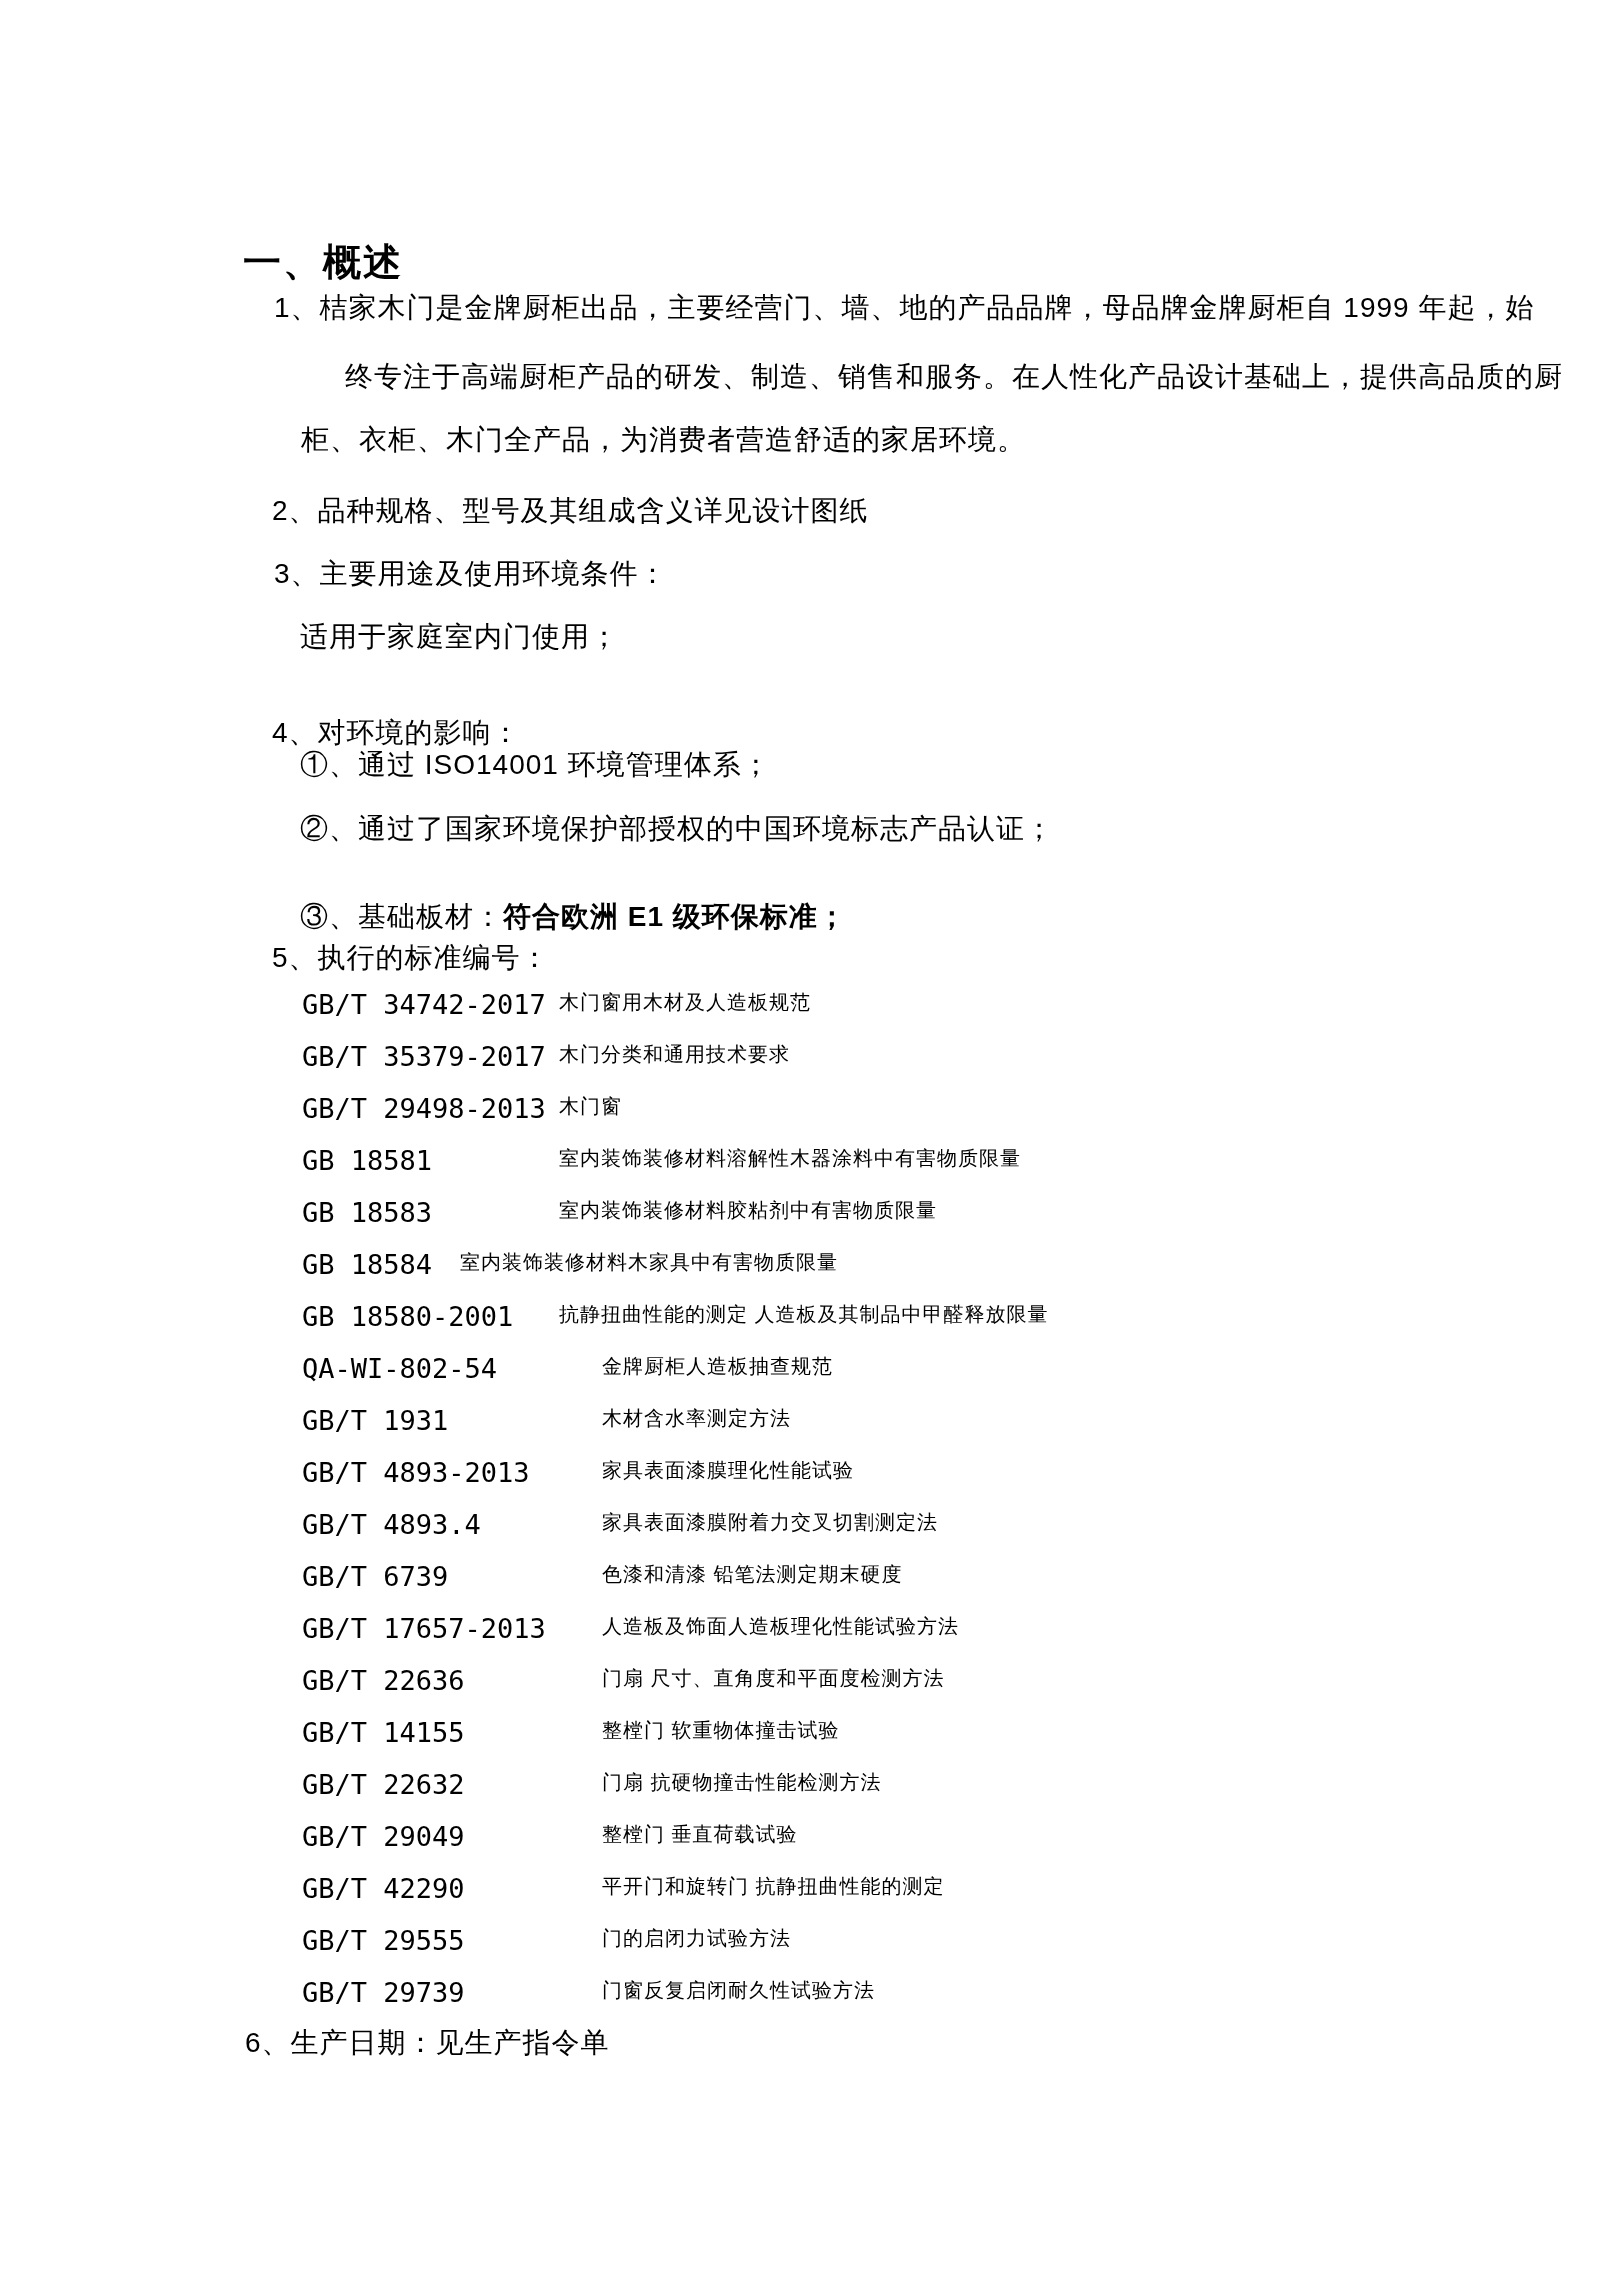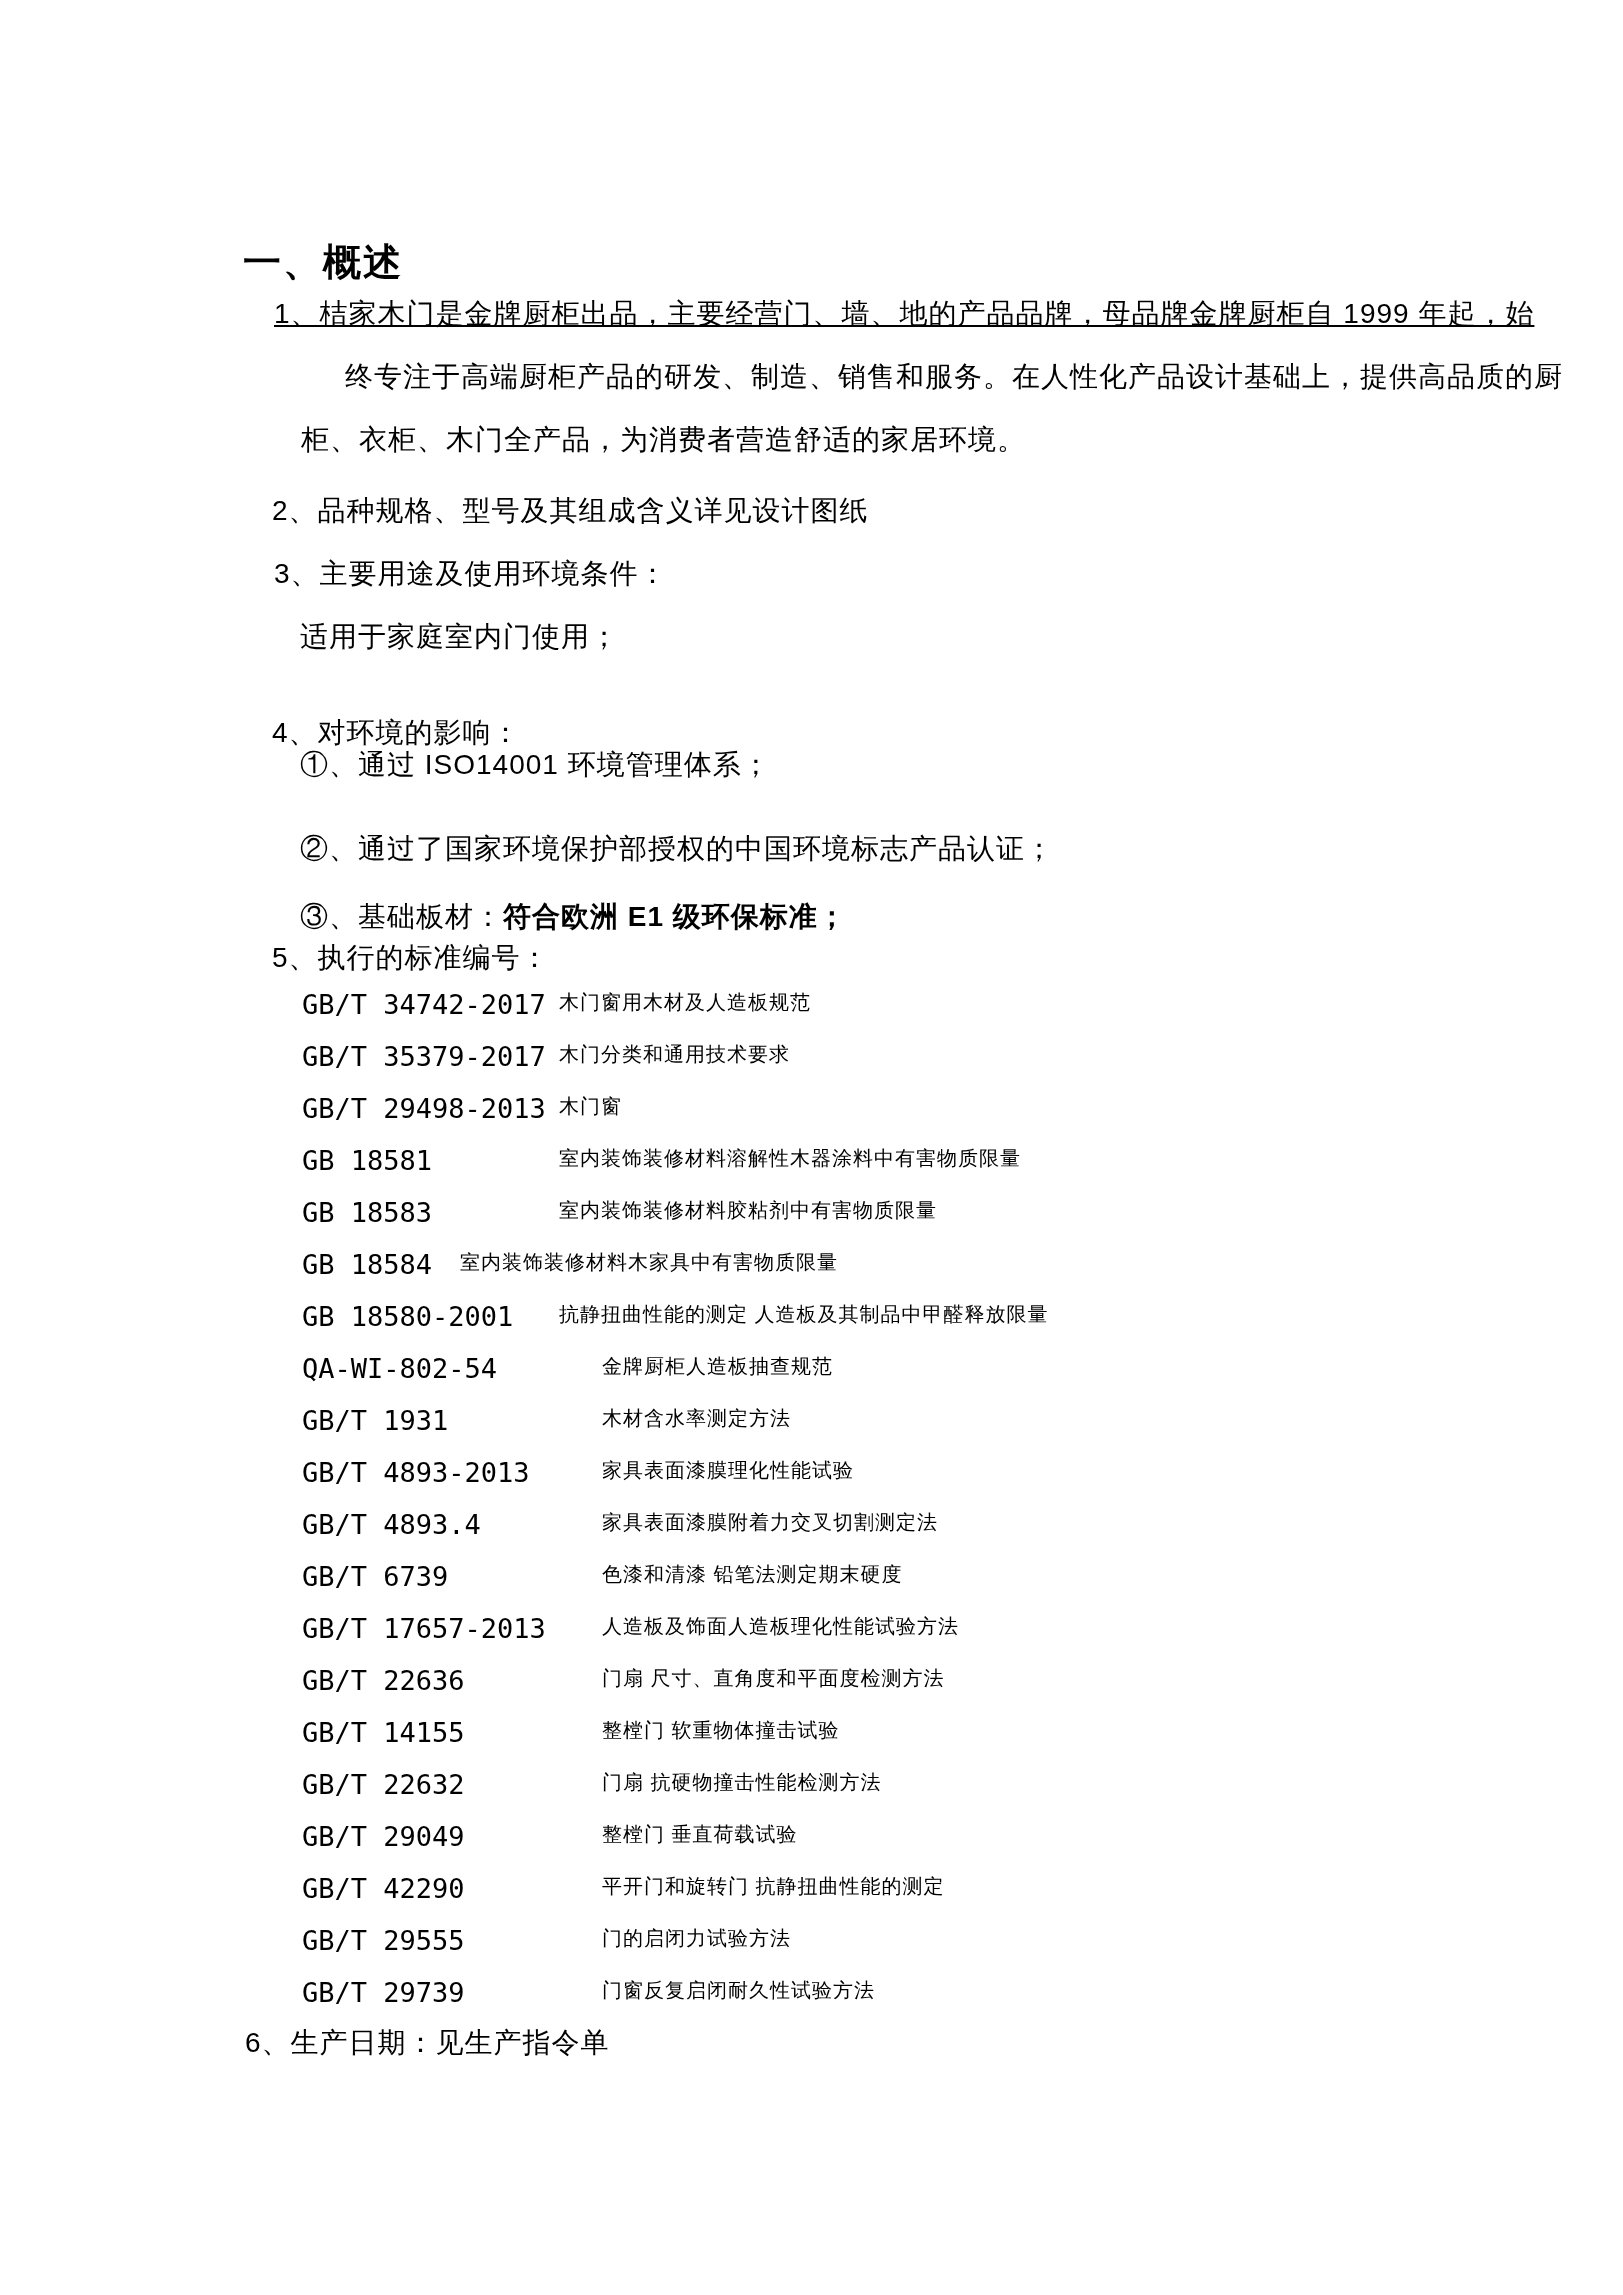--- a/index.html
+++ b/index.html
@@ -64,7 +64,7 @@
 
   <h1 class="title">一、概述</h1>
 
-  <div class="line" style="left:274px; top:296px;text-decoration:underline;">1、桔家木门是金牌厨柜出品，主要经营门、墙、地的产品品牌，母品牌金牌厨柜自 1999 年起，始</div>
+  <div class="line" style="left:274px; top:290px;">1、桔家木门是金牌厨柜出品，主要经营门、墙、地的产品品牌，母品牌金牌厨柜自 1999 年起，始</div>
   <div class="line" style="left:301px; top:359px;margin-left:44px;">终专注于高端厨柜产品的研发、制造、销售和服务。在人性化产品设计基础上，提供高品质的厨</div>
   <div class="line" style="left:301px; top:422px;">柜、衣柜、木门全产品，为消费者营造舒适的家居环境。</div>
 

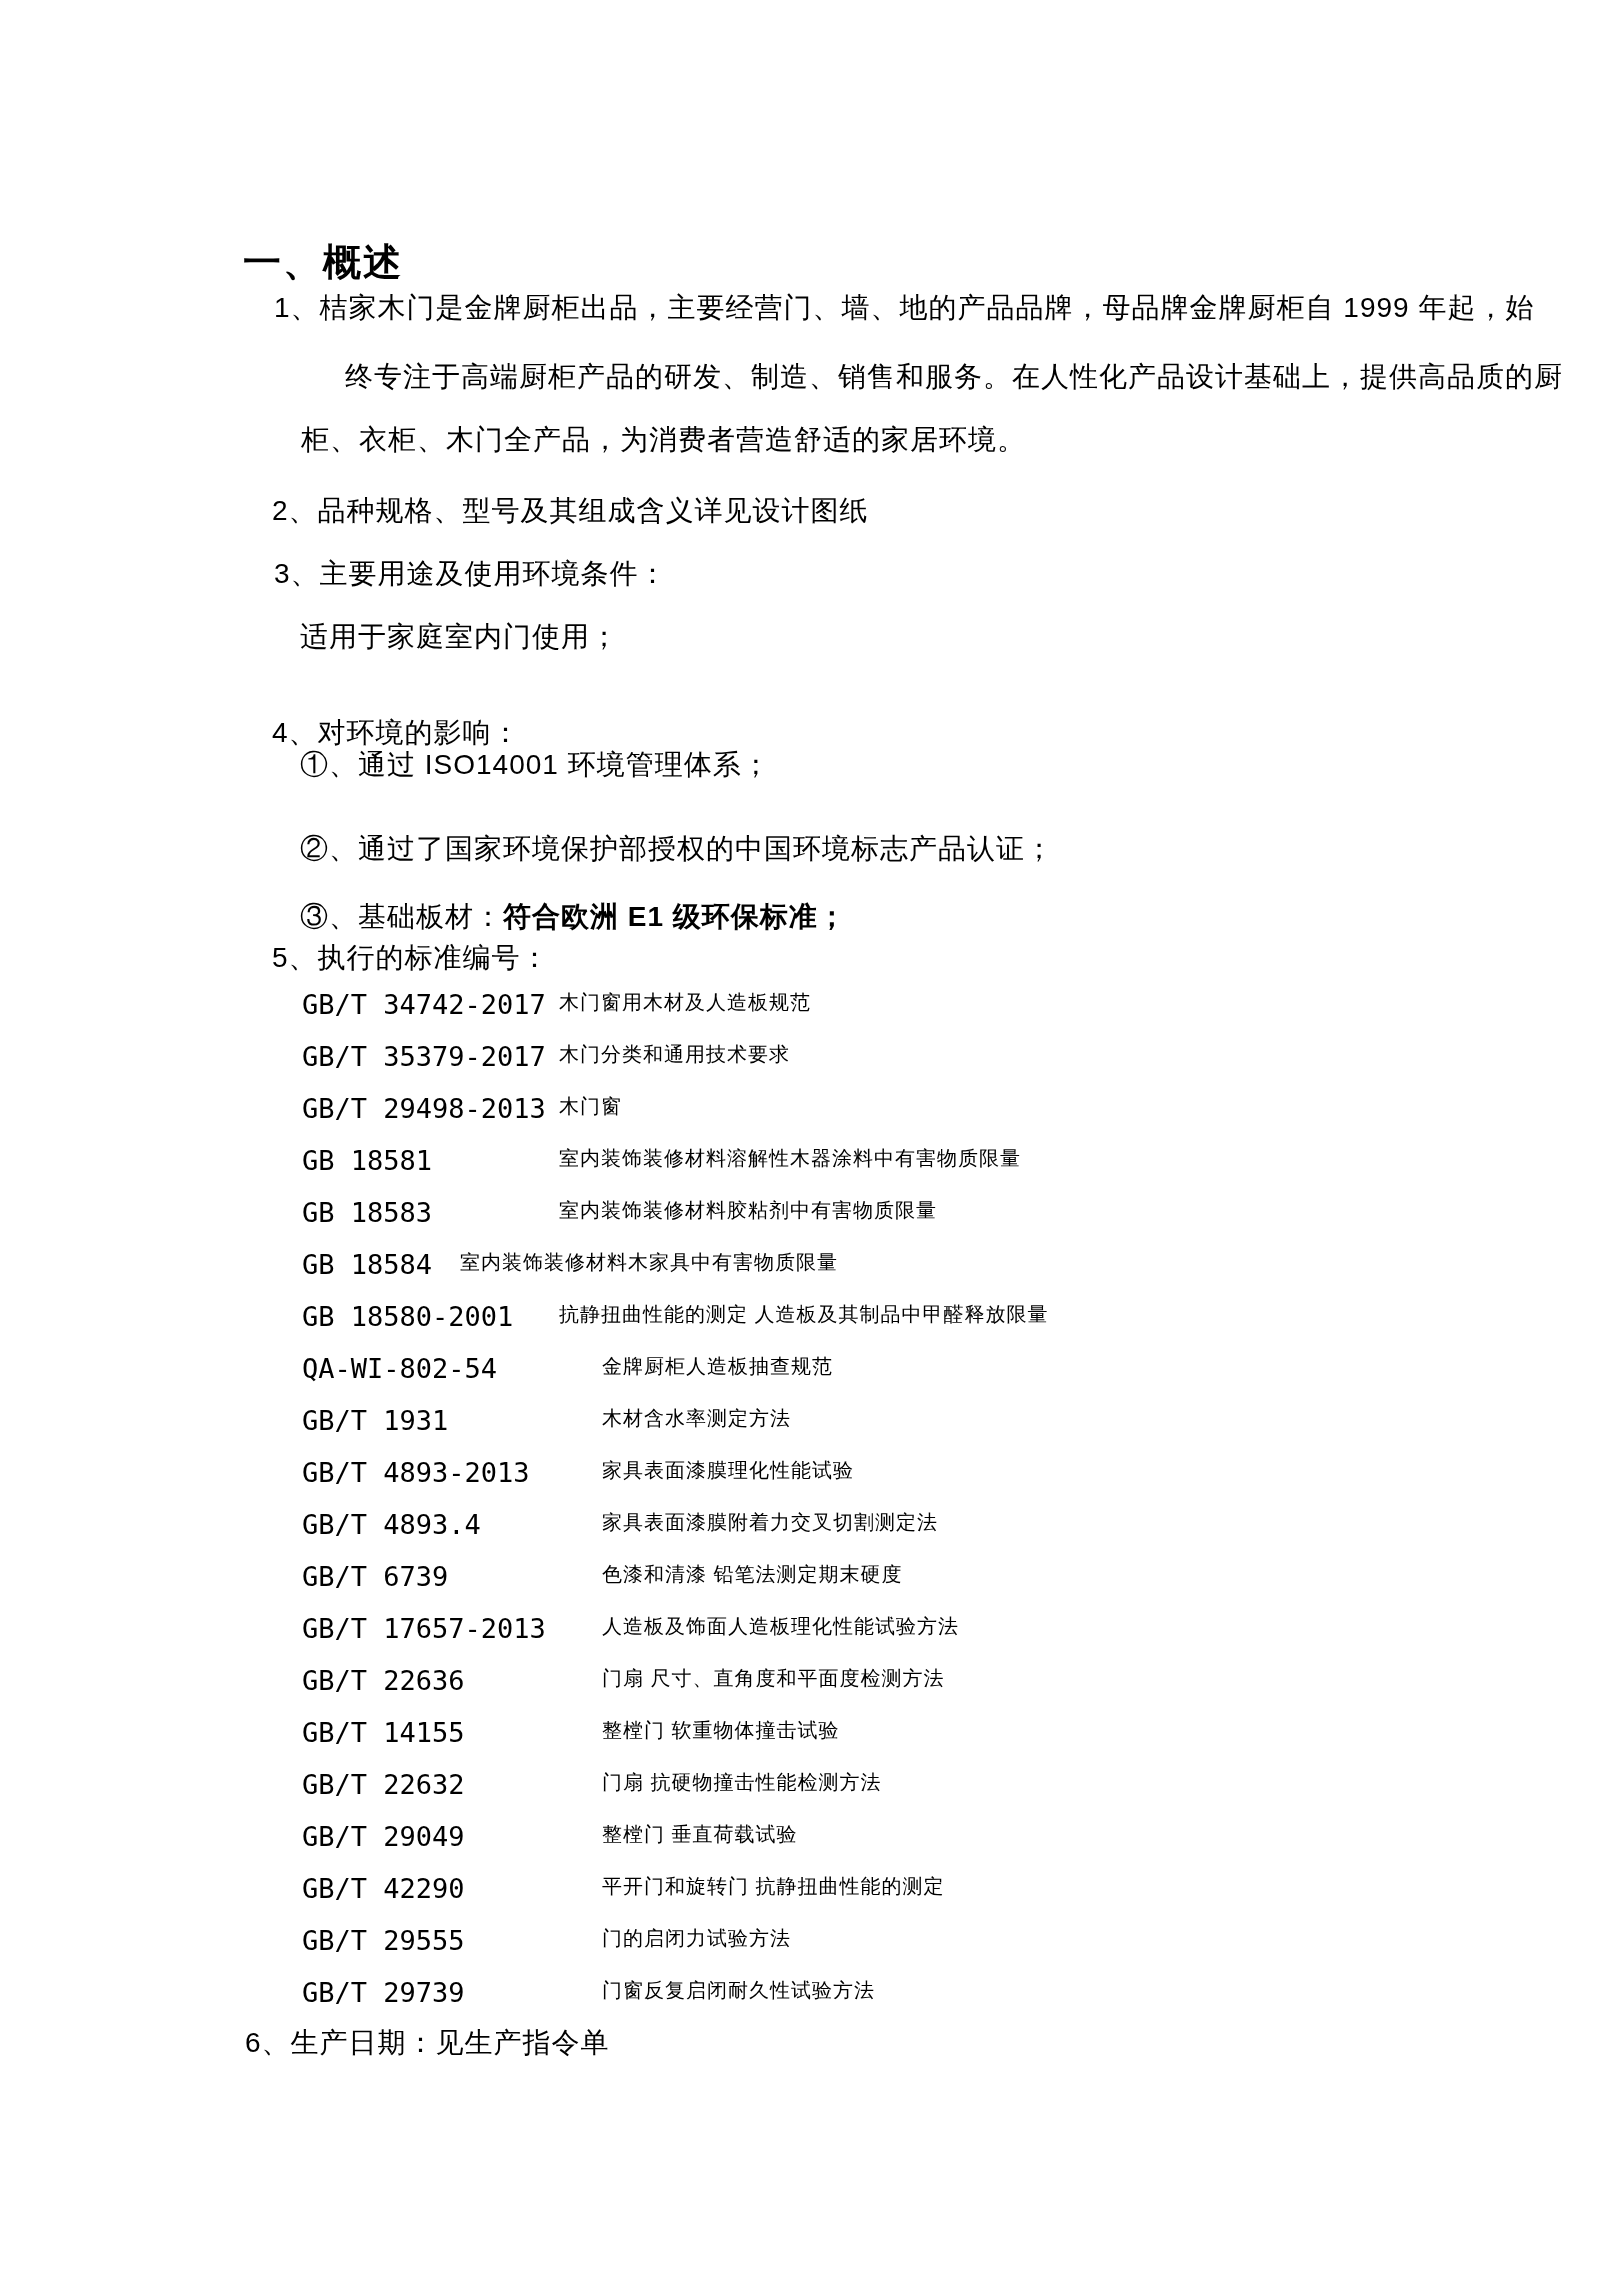--- a/index.html
+++ b/index.html
@@ -74,7 +74,7 @@
   <div class="line" style="left:272px; top:683px;margin-top:32px;">4、对环境的影响：</div>
 
   <div class="line" style="left:300px; top:747px;">①、通过 ISO14001 环境管理体系；</div>
-  <div class="line" style="left:300px; top:831px;">②、通过了国家环境保护部授权的中国环境标志产品认证；</div>
+  <div class="line" style="left:300px; top:811px;">②、通过了国家环境保护部授权的中国环境标志产品认证；</div>
   <div class="line" style="left:300px; top:875px;margin-top:24px;"><span>③、基础板材：</span><span class="bold">符合欧洲 E1 级环保标准；</span></div>
 
   <div class="line" style="left:272px; top:940px;">5、执行的标准编号：</div>

